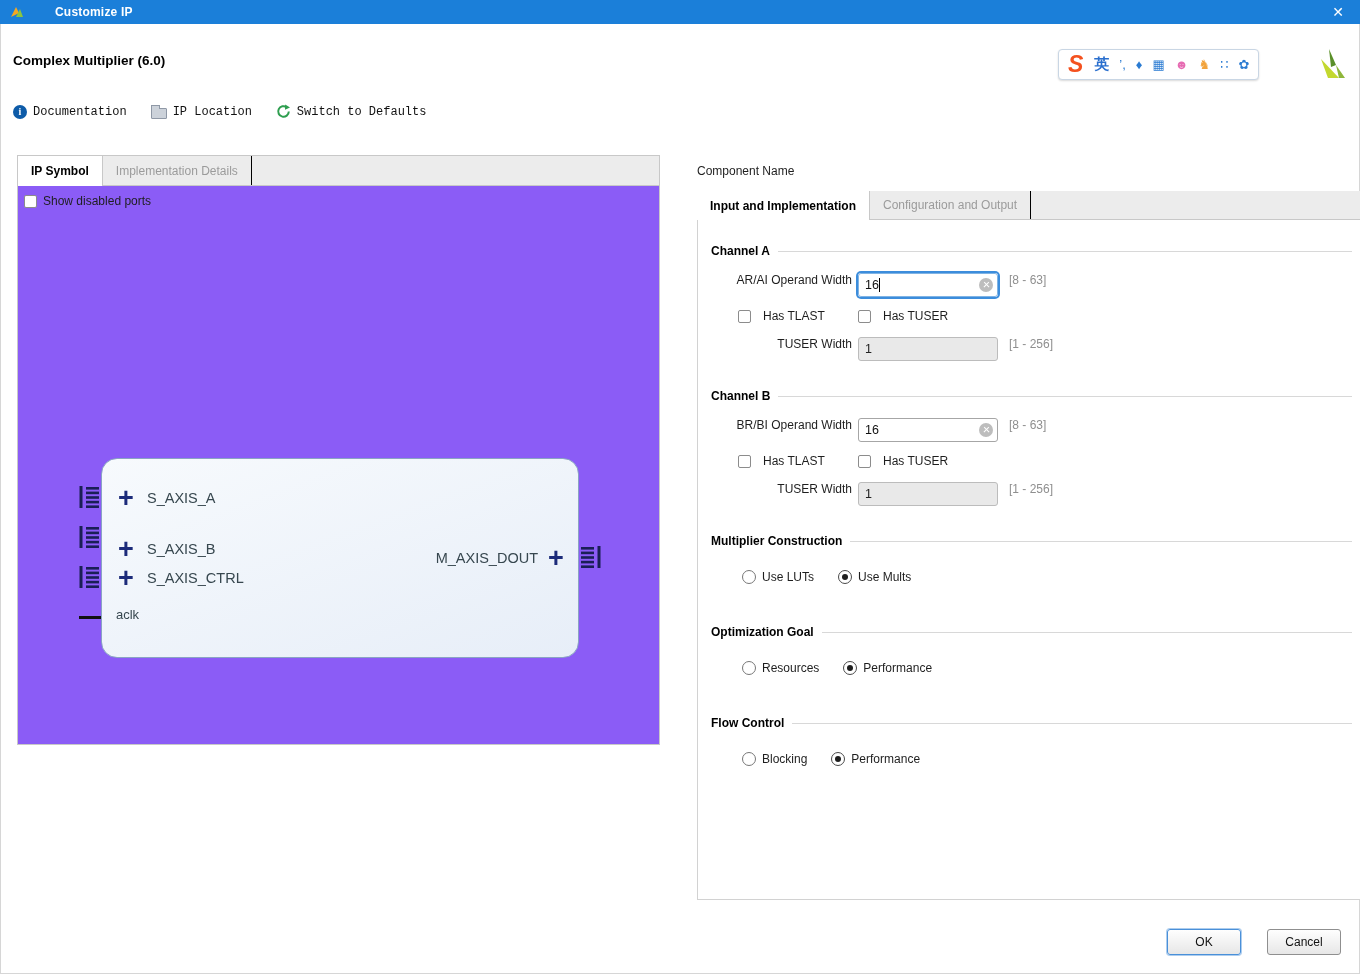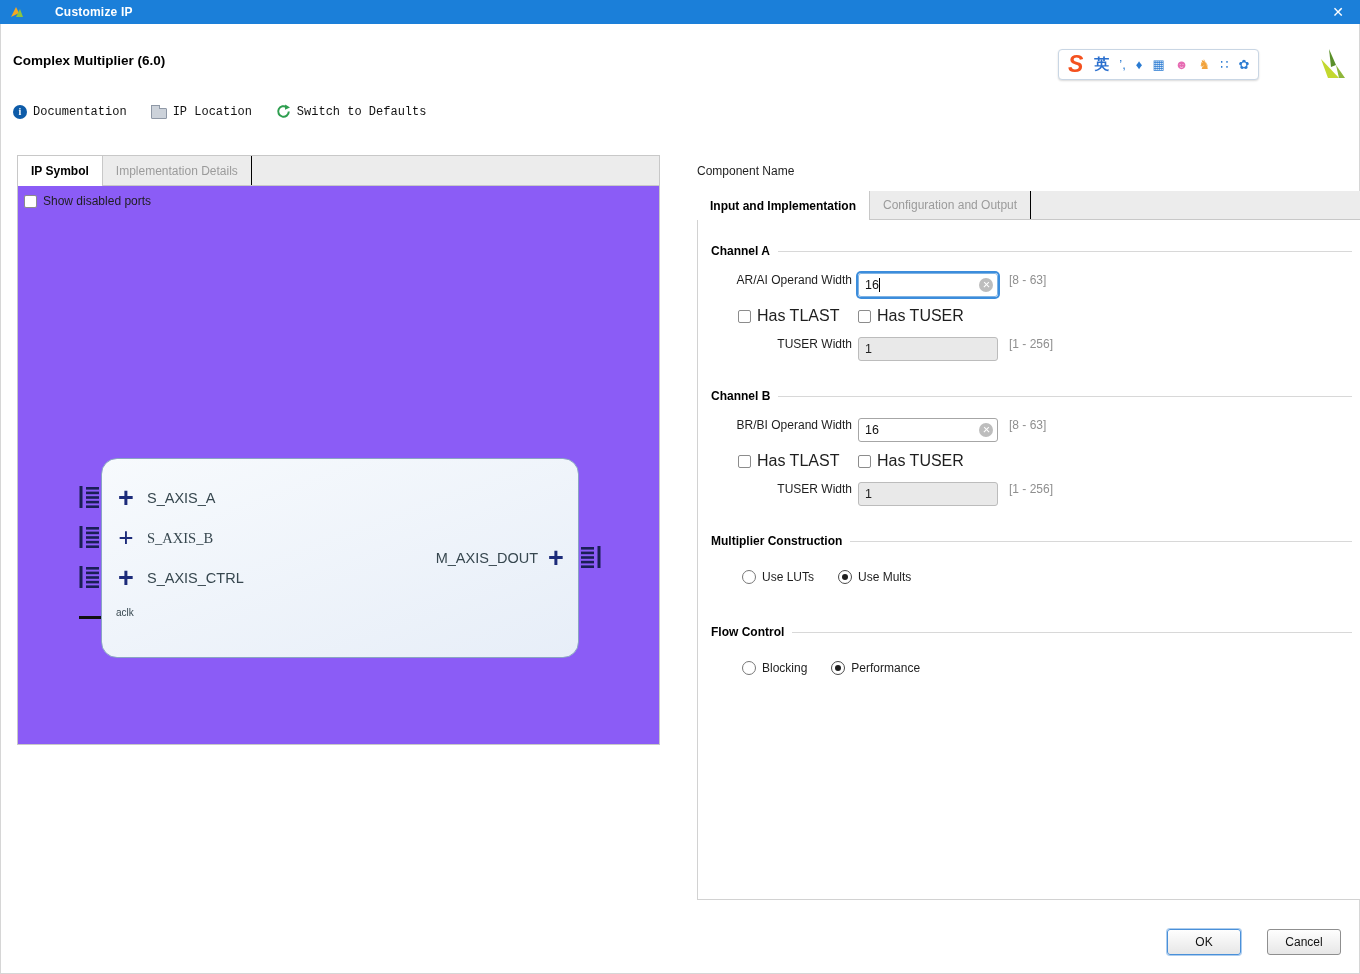--- a/index.html
+++ b/index.html
@@ -97,7 +97,7 @@
   .range { margin-left:11px; color:#8f8f8f; font-size:12px; }
 
   .cbrow { display:flex; align-items:center; margin:5px 0 11px 27px; height:20px; }
-  .cb-opt { display:flex; align-items:center; gap:6px; cursor:pointer; font-size:16px; }
+  .cb-opt { display:flex; align-items:center; gap:12px; cursor:pointer; font-size:12px; }
   .cb-opt.first { width:120px; }
 
   .radio-row { display:flex; align-items:center; gap:24px; margin:19px 0 0 31px; height:20px; }

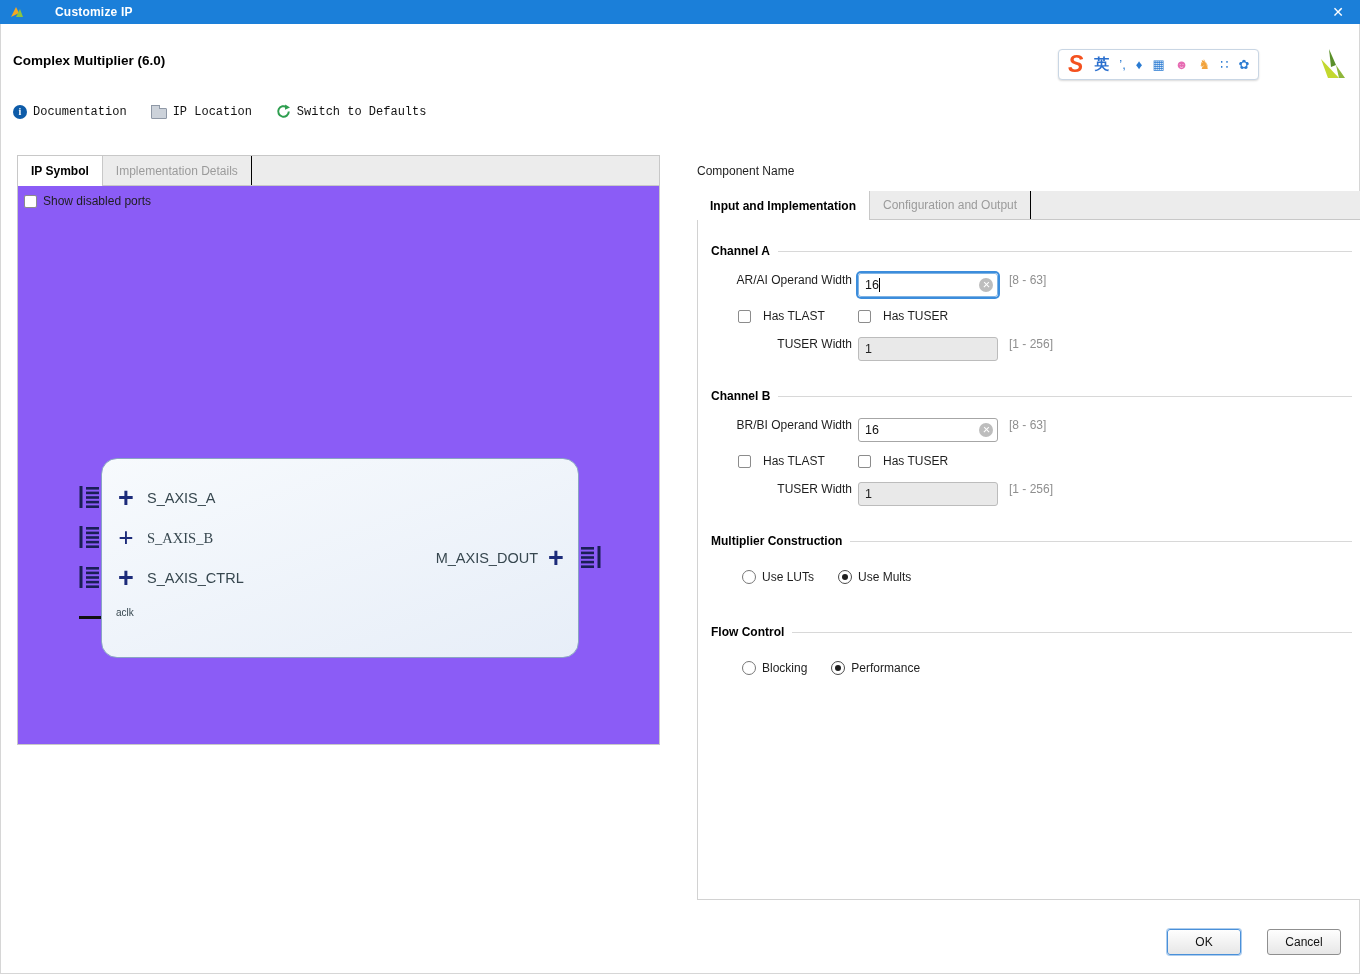--- a/index.html
+++ b/index.html
@@ -211,7 +211,7 @@
       <span class="plus"></span>
       <span class="port-label">S_AXIS_A</span>
     </div>
-    <div class="port-row" style="top:64px;font-family:Liberation Serif, serif;">
+    <div class="port-row" style="top:75px;">
       <span class="plus"></span>
       <span class="port-label">S_AXIS_B</span>
     </div>

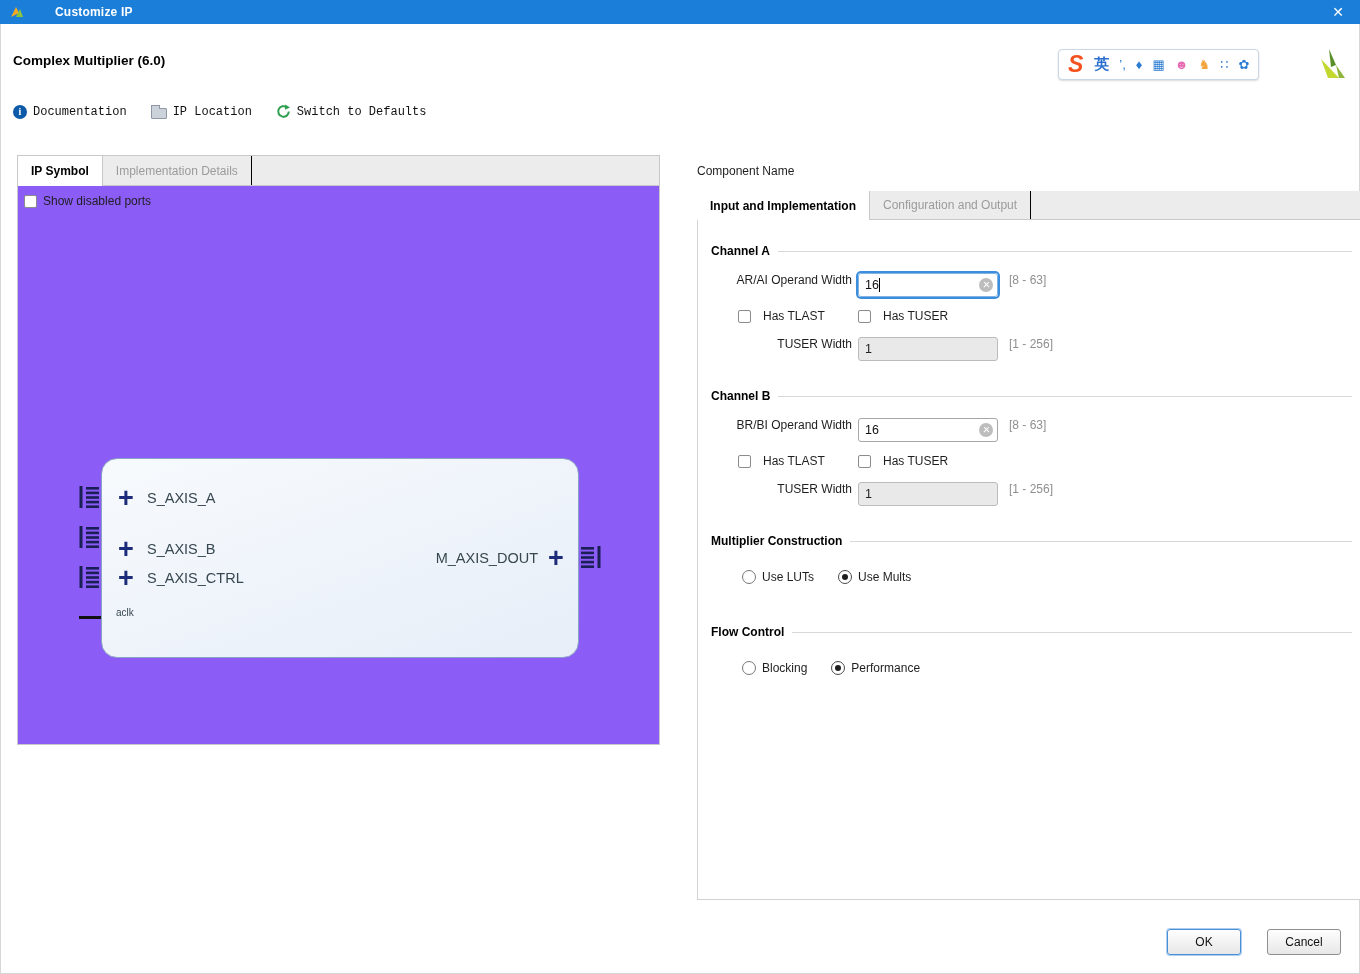--- a/index.html
+++ b/index.html
@@ -59,7 +59,7 @@
   .port-label { font-size:14.5px; color:#37474f; margin-left:9px; }
   .out-row { position:absolute; right:10px; top:84px; display:flex; align-items:center; height:30px; }
   .out-row .port-label { margin:0 6px 0 0; }
-  .aclk-label { position:absolute; left:14px; top:148px; font-size:10px; color:#37474f; }
+  .aclk-label { position:absolute; left:14px; top:148px; font-size:13px; color:#37474f; }
   .bus-icon { position:absolute; width:22px; height:24px; }
   .aclk-stub { position:absolute; left:61px; top:460px; width:23px; height:2.5px; background:#111; }
 

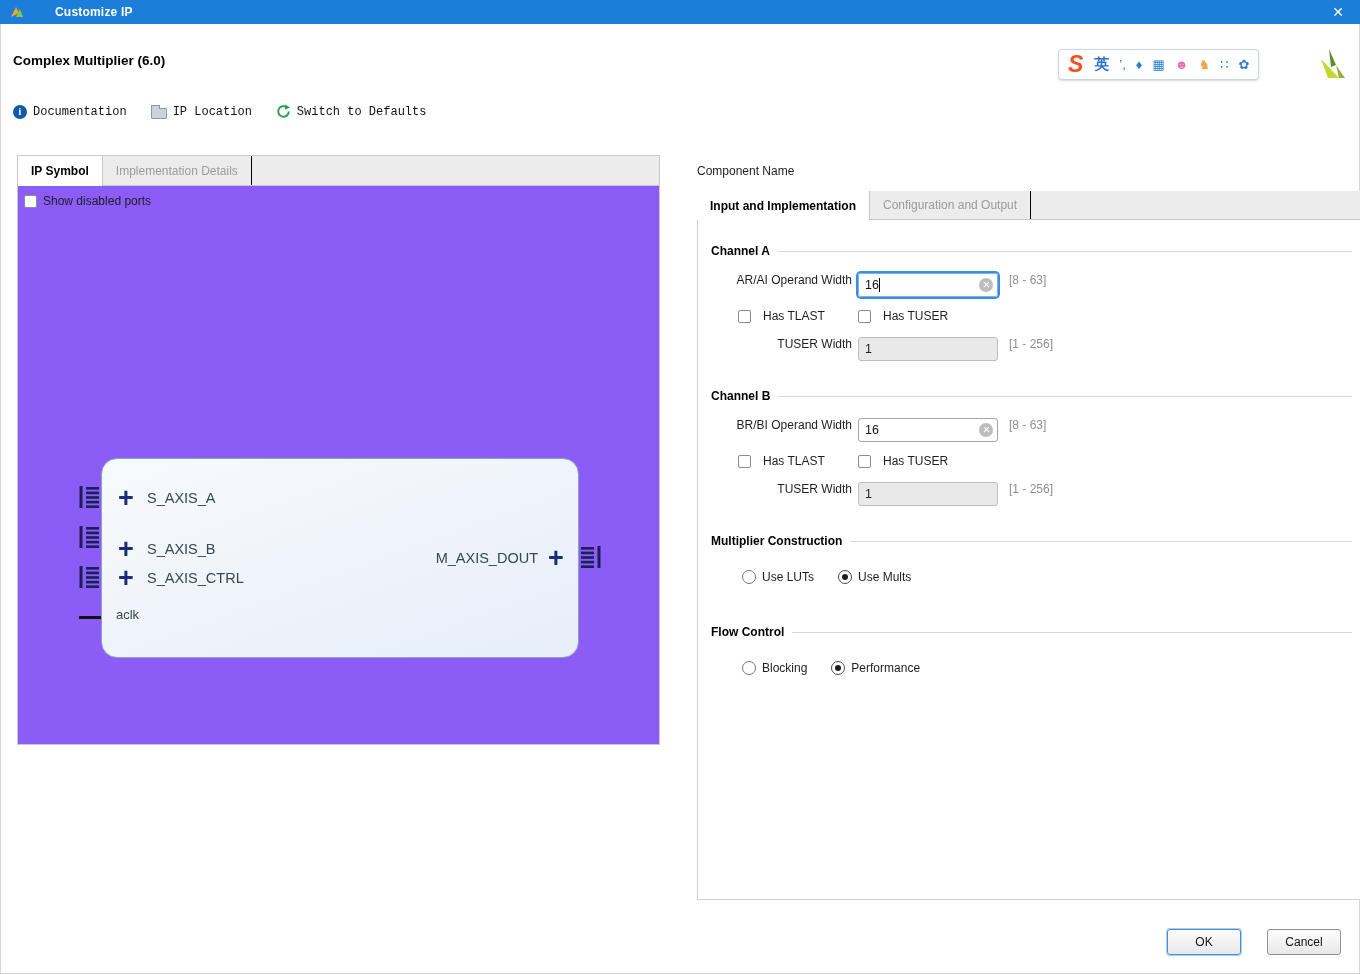--- a/index.html
+++ b/index.html
@@ -330,6 +330,22 @@
       </div>
     </div>
 
+    <div class="section wide">
+      <div class="section-header">
+        <span class="shl">Optimization Goal</span>
+        <div class="rule"></div>
+      </div>
+      <div class="radio-row">
+        <label class="radio-opt">
+          <span class="radio"></span>
+          <span>Resources</span>
+        </label>
+        <label class="radio-opt">
+          <span class="radio on"></span>
+          <span>Performance</span>
+        </label>
+      </div>
+    </div>
 
     <div class="section wide">
       <div class="section-header">

